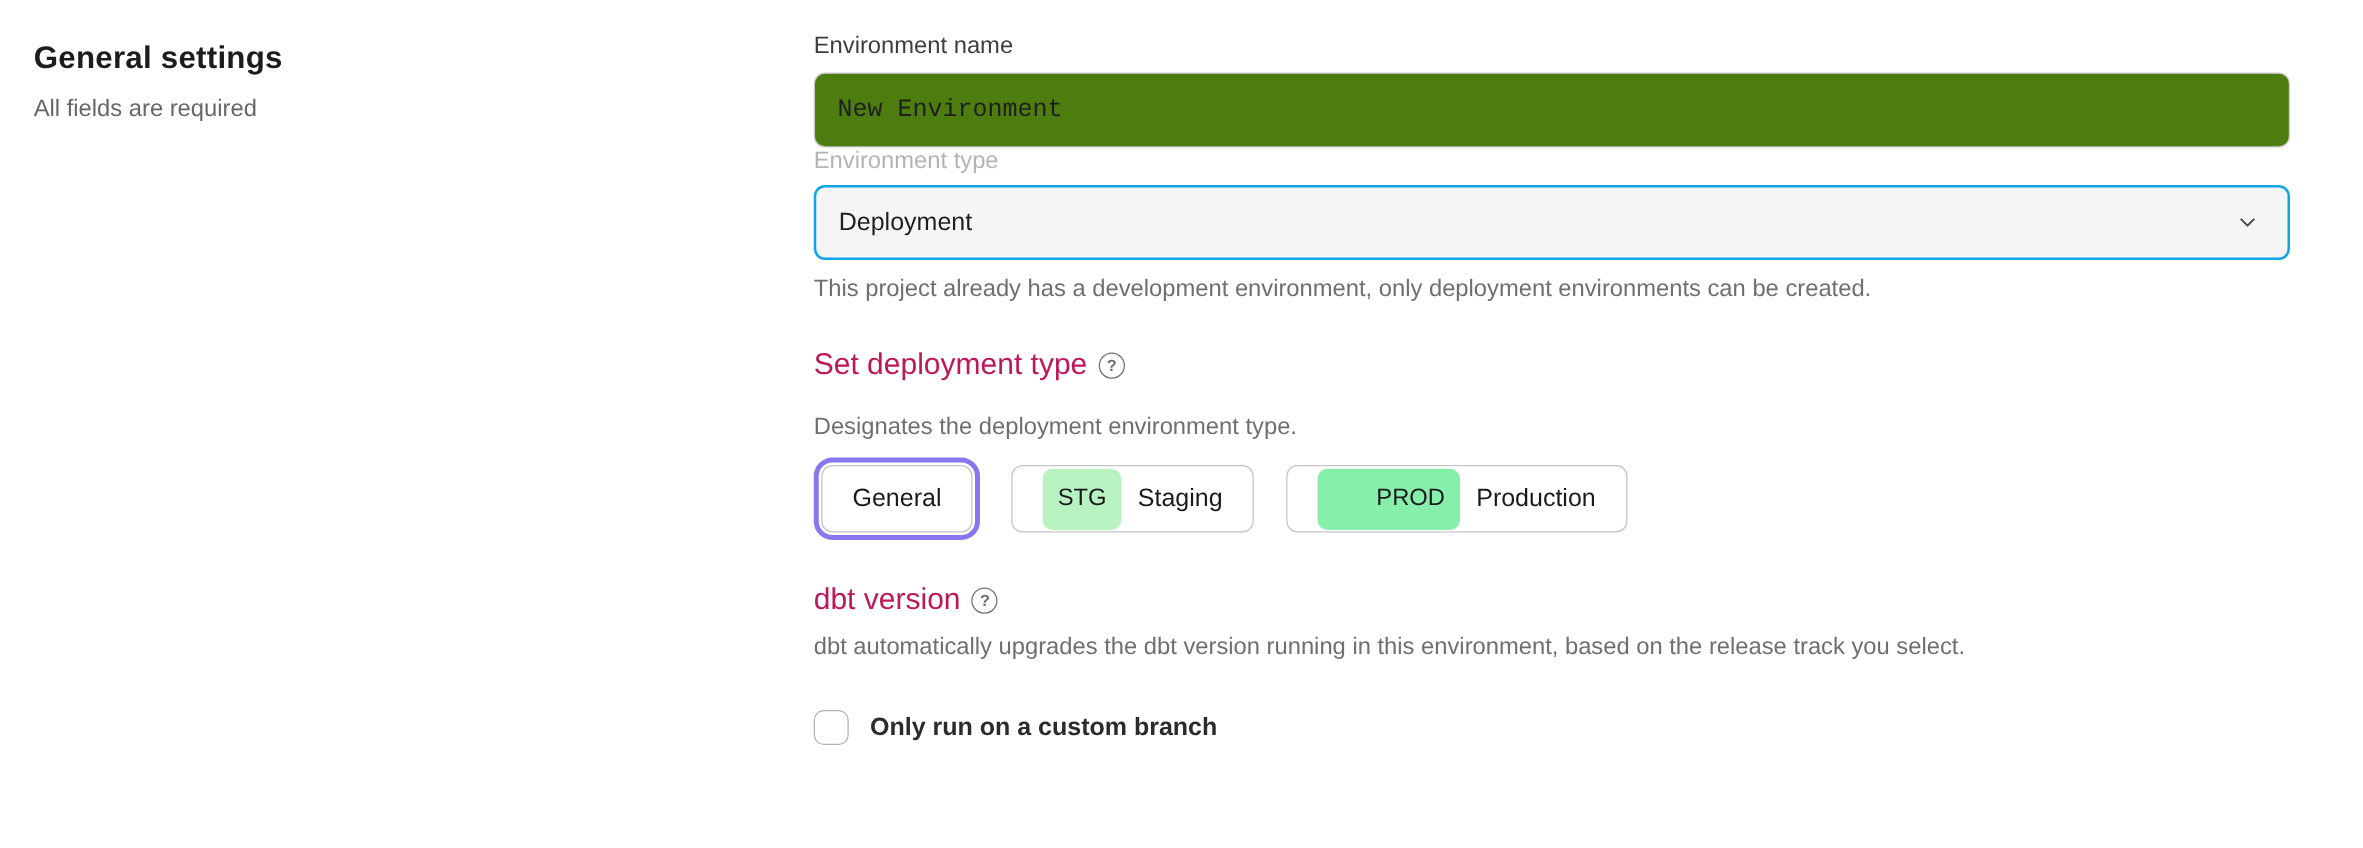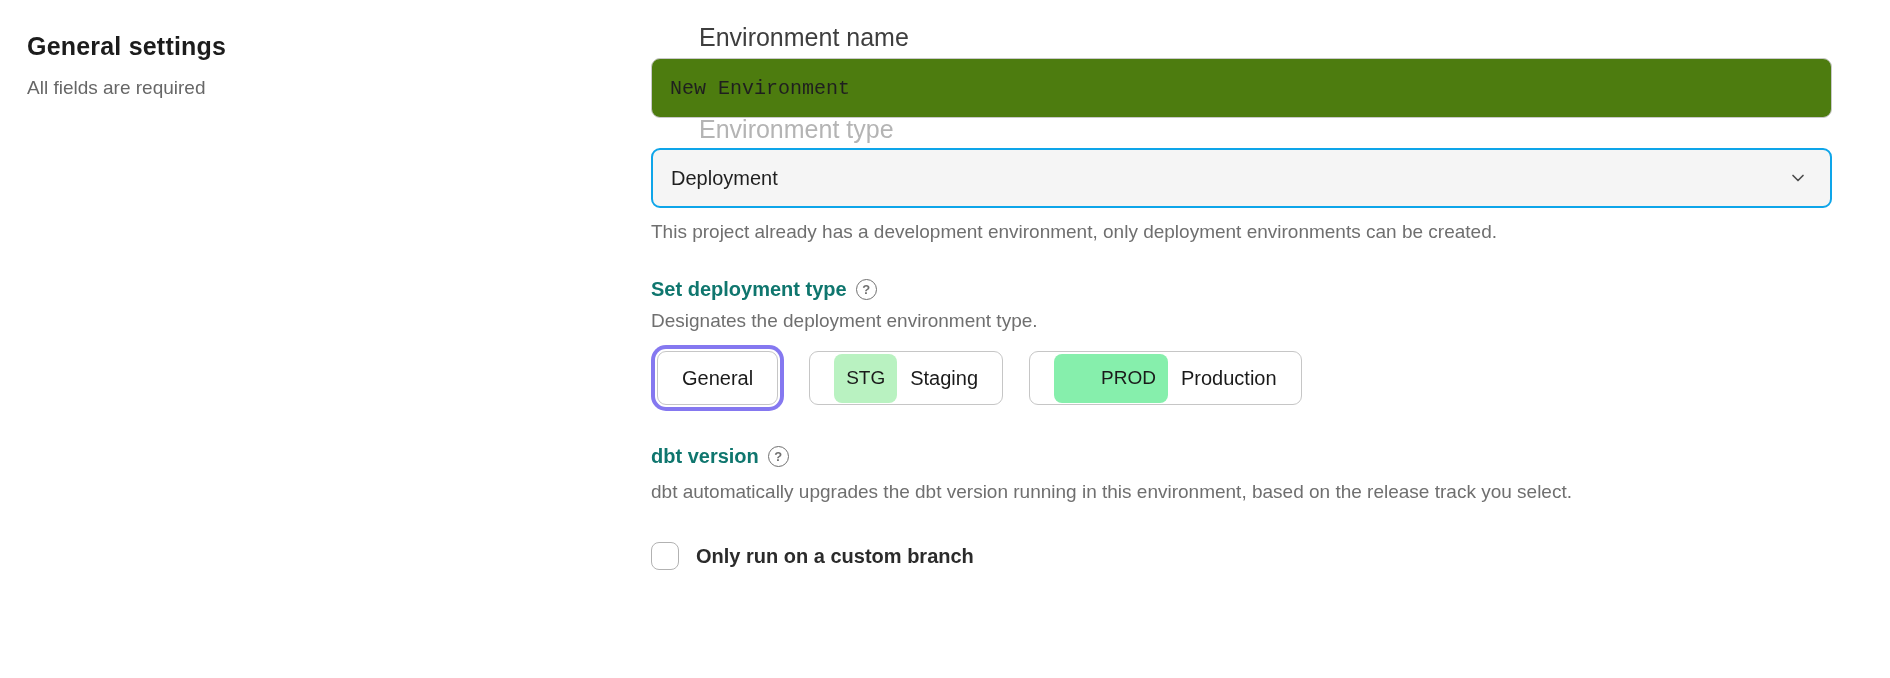--- a/index.html
+++ b/index.html
@@ -16,7 +16,7 @@
   
   .form-col { width: 1181px; padding-top: 26px; flex-shrink: 0; }
 
-  .field-label { display: block; font-size: 25px; color: #3e3e3e; line-height: 22px; margin-left: 48px; }
+  .field-label { display: block; font-size: 19px; color: #3e3e3e; line-height: 22px; }
   .field-label.disabled { color: #b4b4b4; }
 
   .text-input {

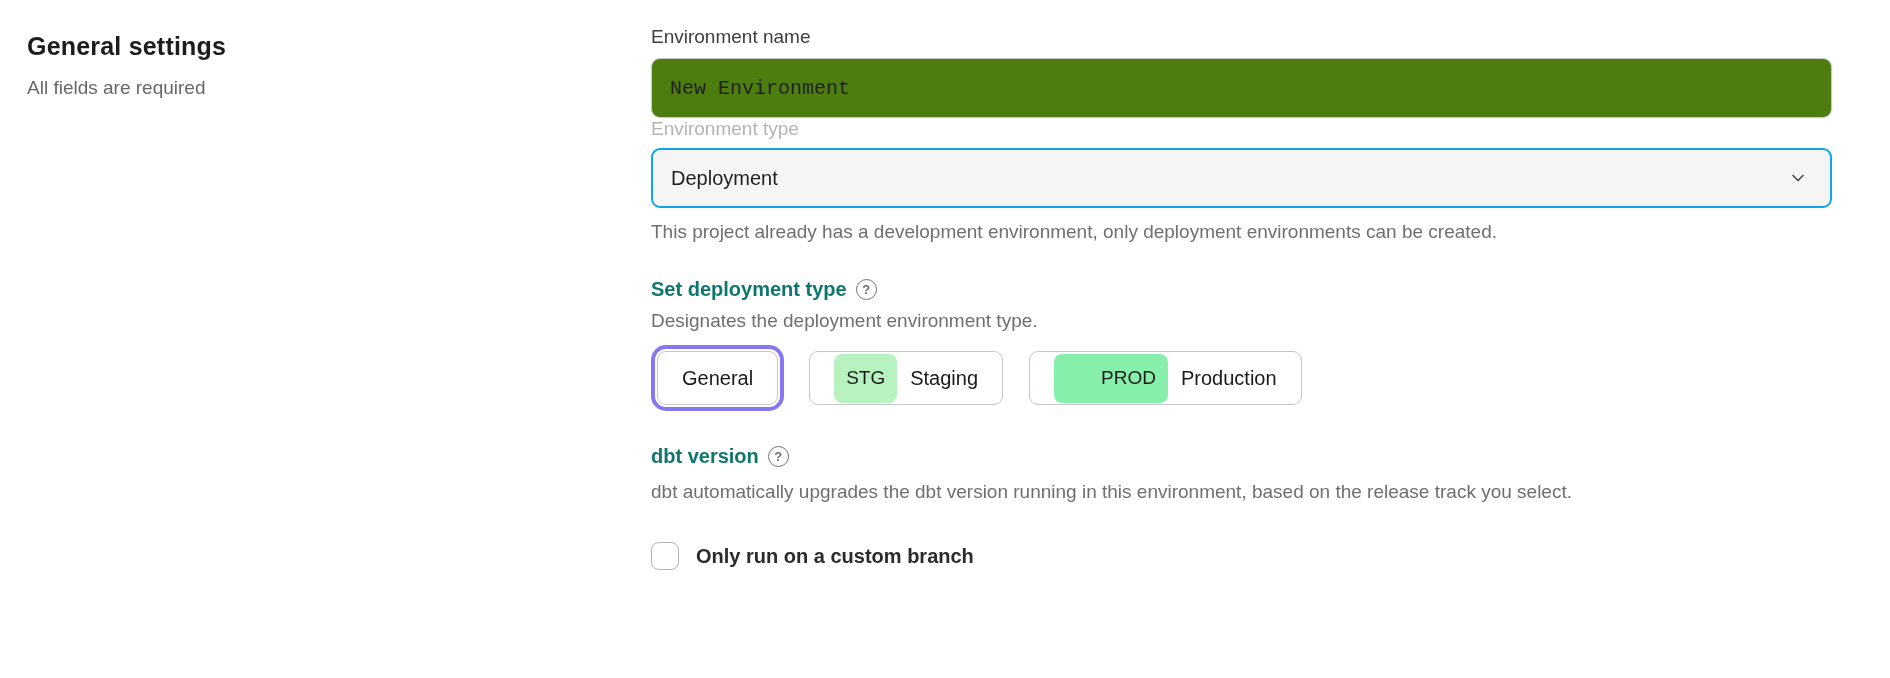--- a/index.html
+++ b/index.html
@@ -40,7 +40,7 @@
   .helper-text { margin-top: 12px; font-size: 19px; color: #6f6f6f; line-height: 24px; }
 
   .section-label-row { margin-top: 34px; display: flex; align-items: center; gap: 9px; }
-  .section-label { font-size: 20px; font-weight: 700; color: #0f766e; }
+  .section-label { font-size: 24px; font-weight: 400; color: #be185d; }
   .help-icon {
     width: 21px; height: 21px; border: 1.5px solid #707070; border-radius: 50%;
     display: inline-flex; align-items: center; justify-content: center;

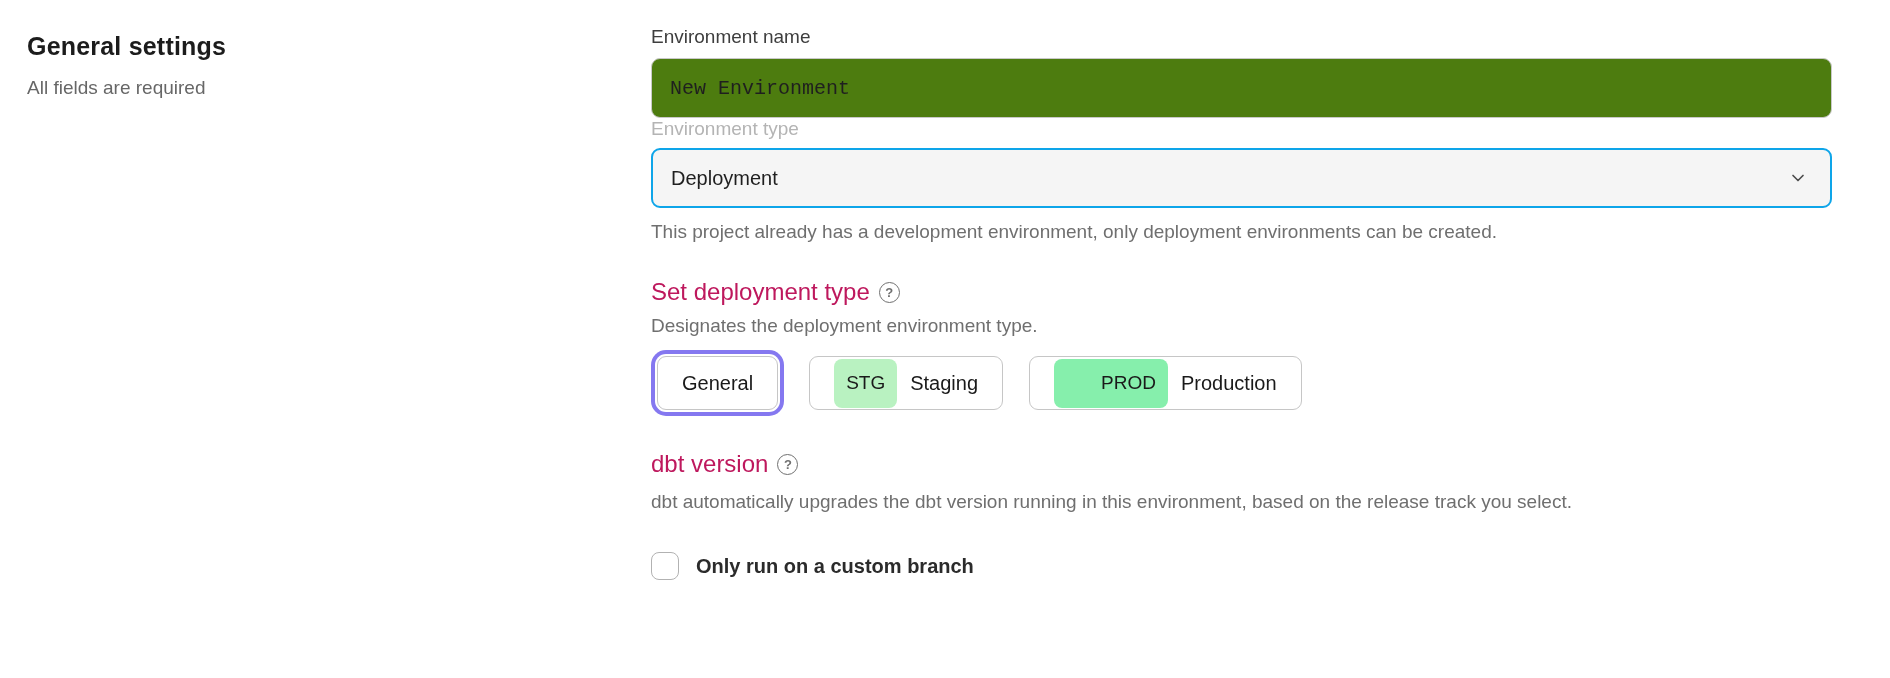--- a/index.html
+++ b/index.html
@@ -104,7 +104,7 @@
       <span class="section-label">Set deployment type</span>
       <span class="help-icon">?</span>
     </div>
-    <div class="helper-text" style="margin-top:8px;">Designates the deployment environment type.</div>
+    <div class="helper-text" style="margin-top:24px;">Designates the deployment environment type.</div>
 
     <div class="seg-row">
       <button class="seg-btn selected">

